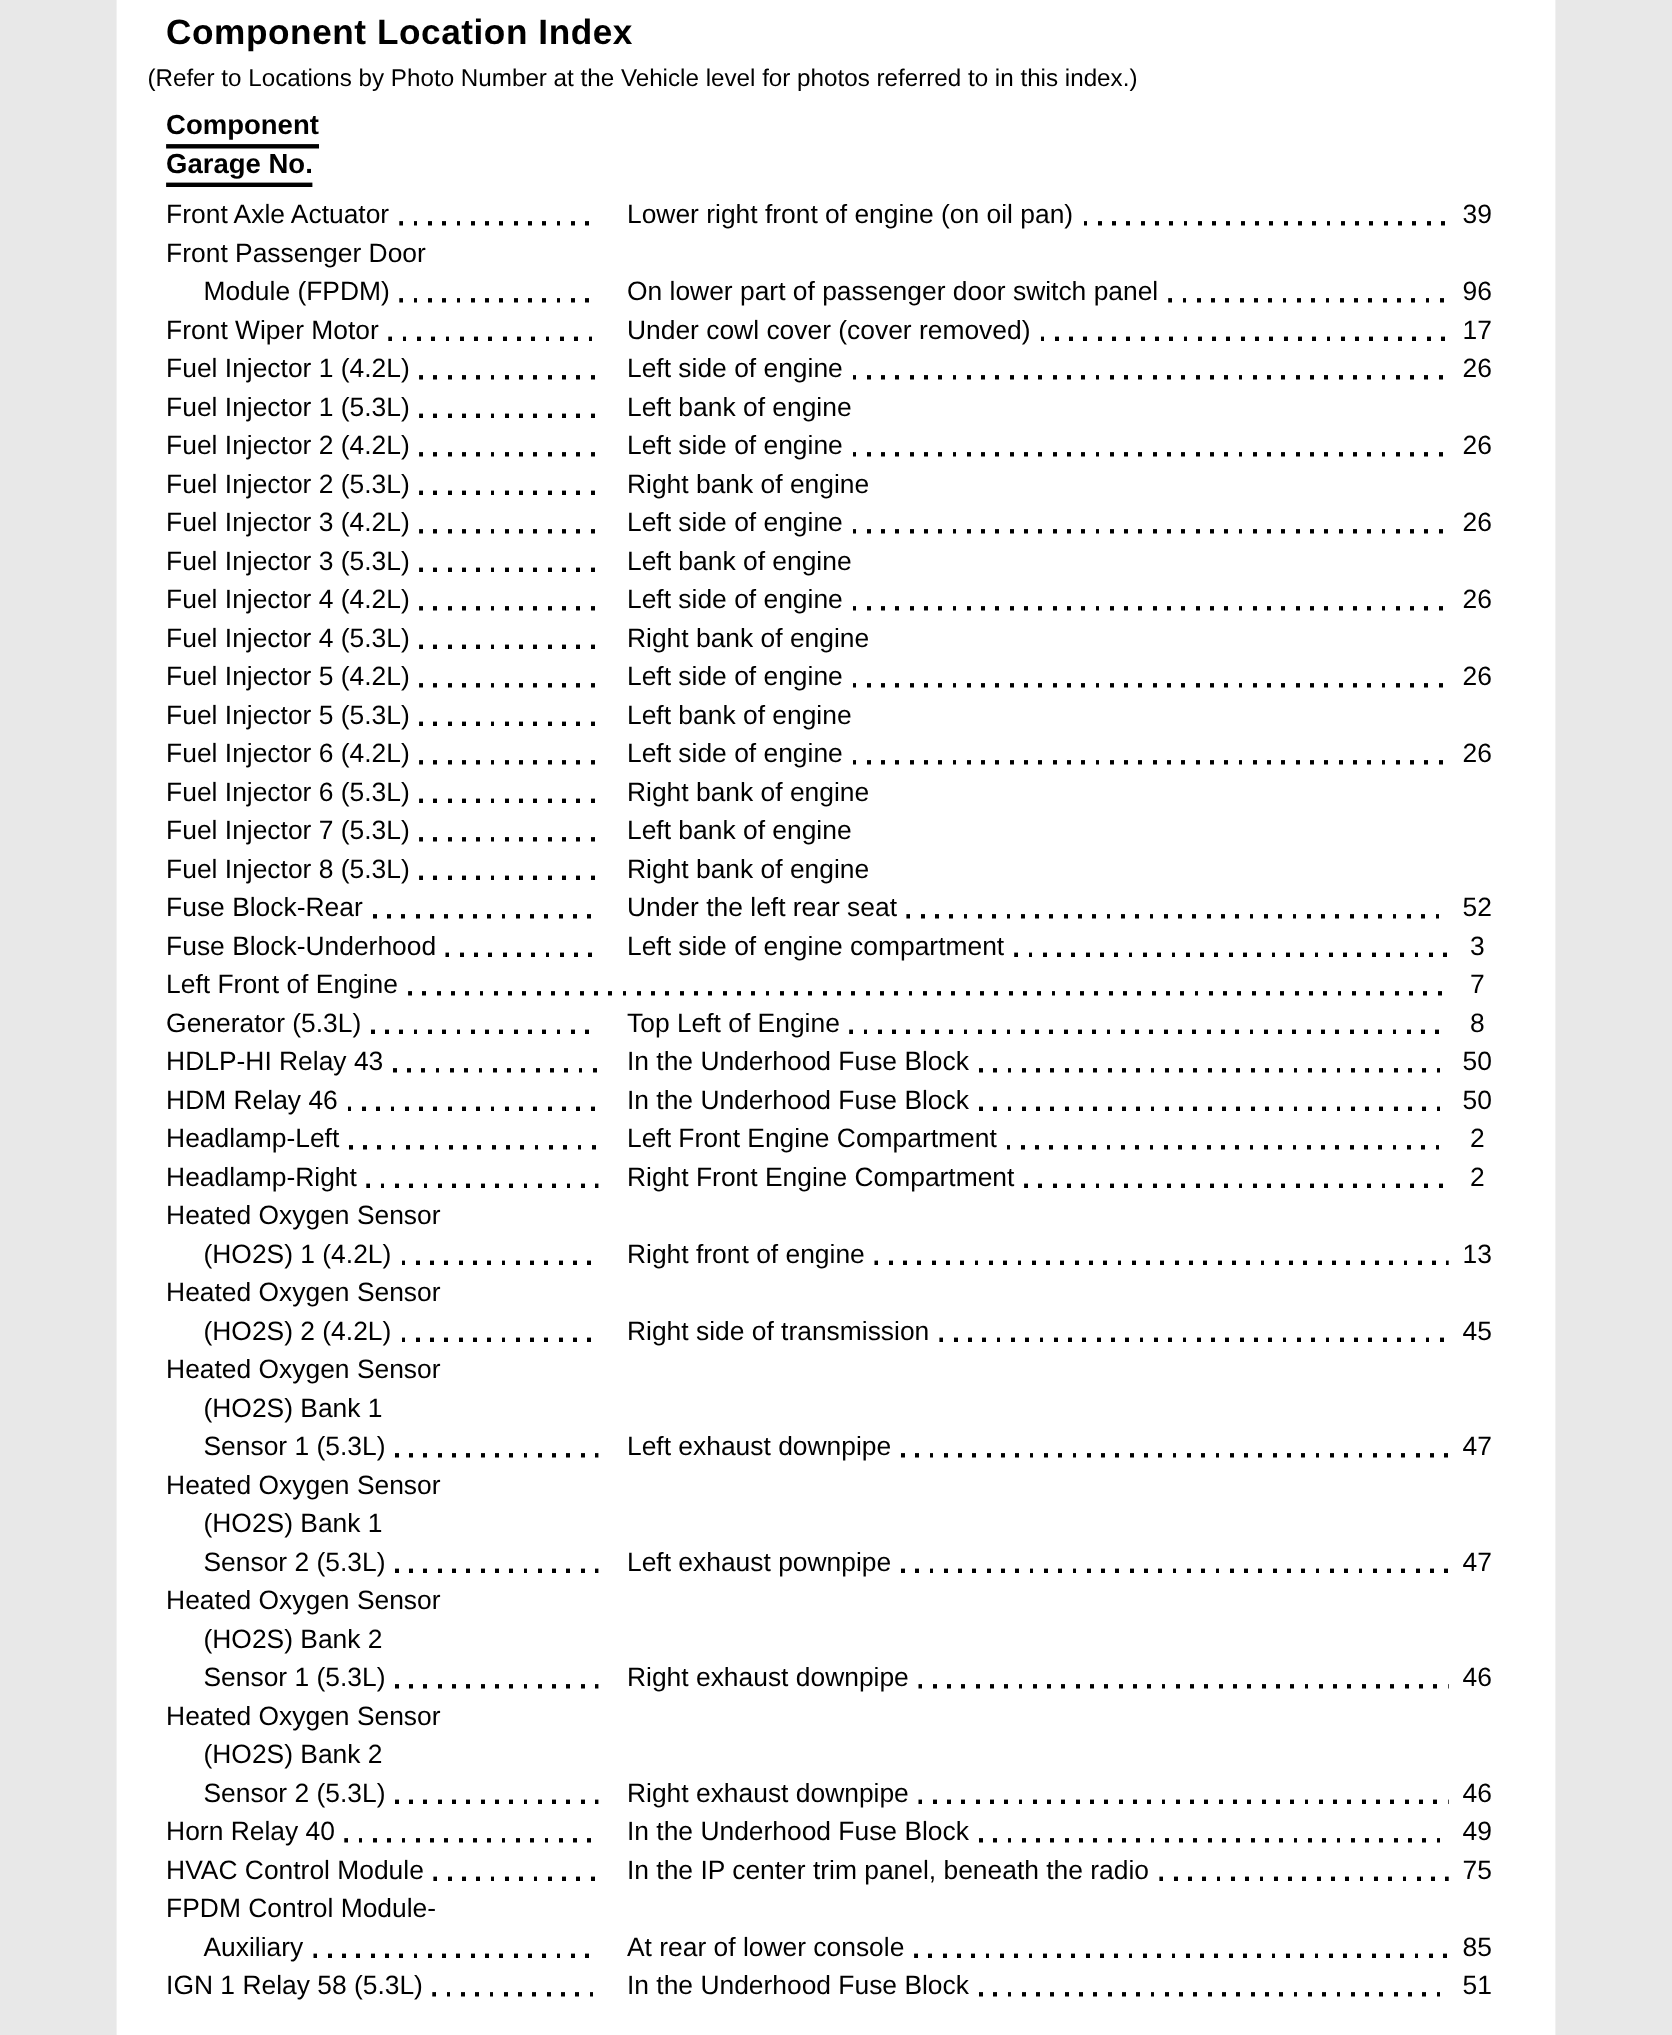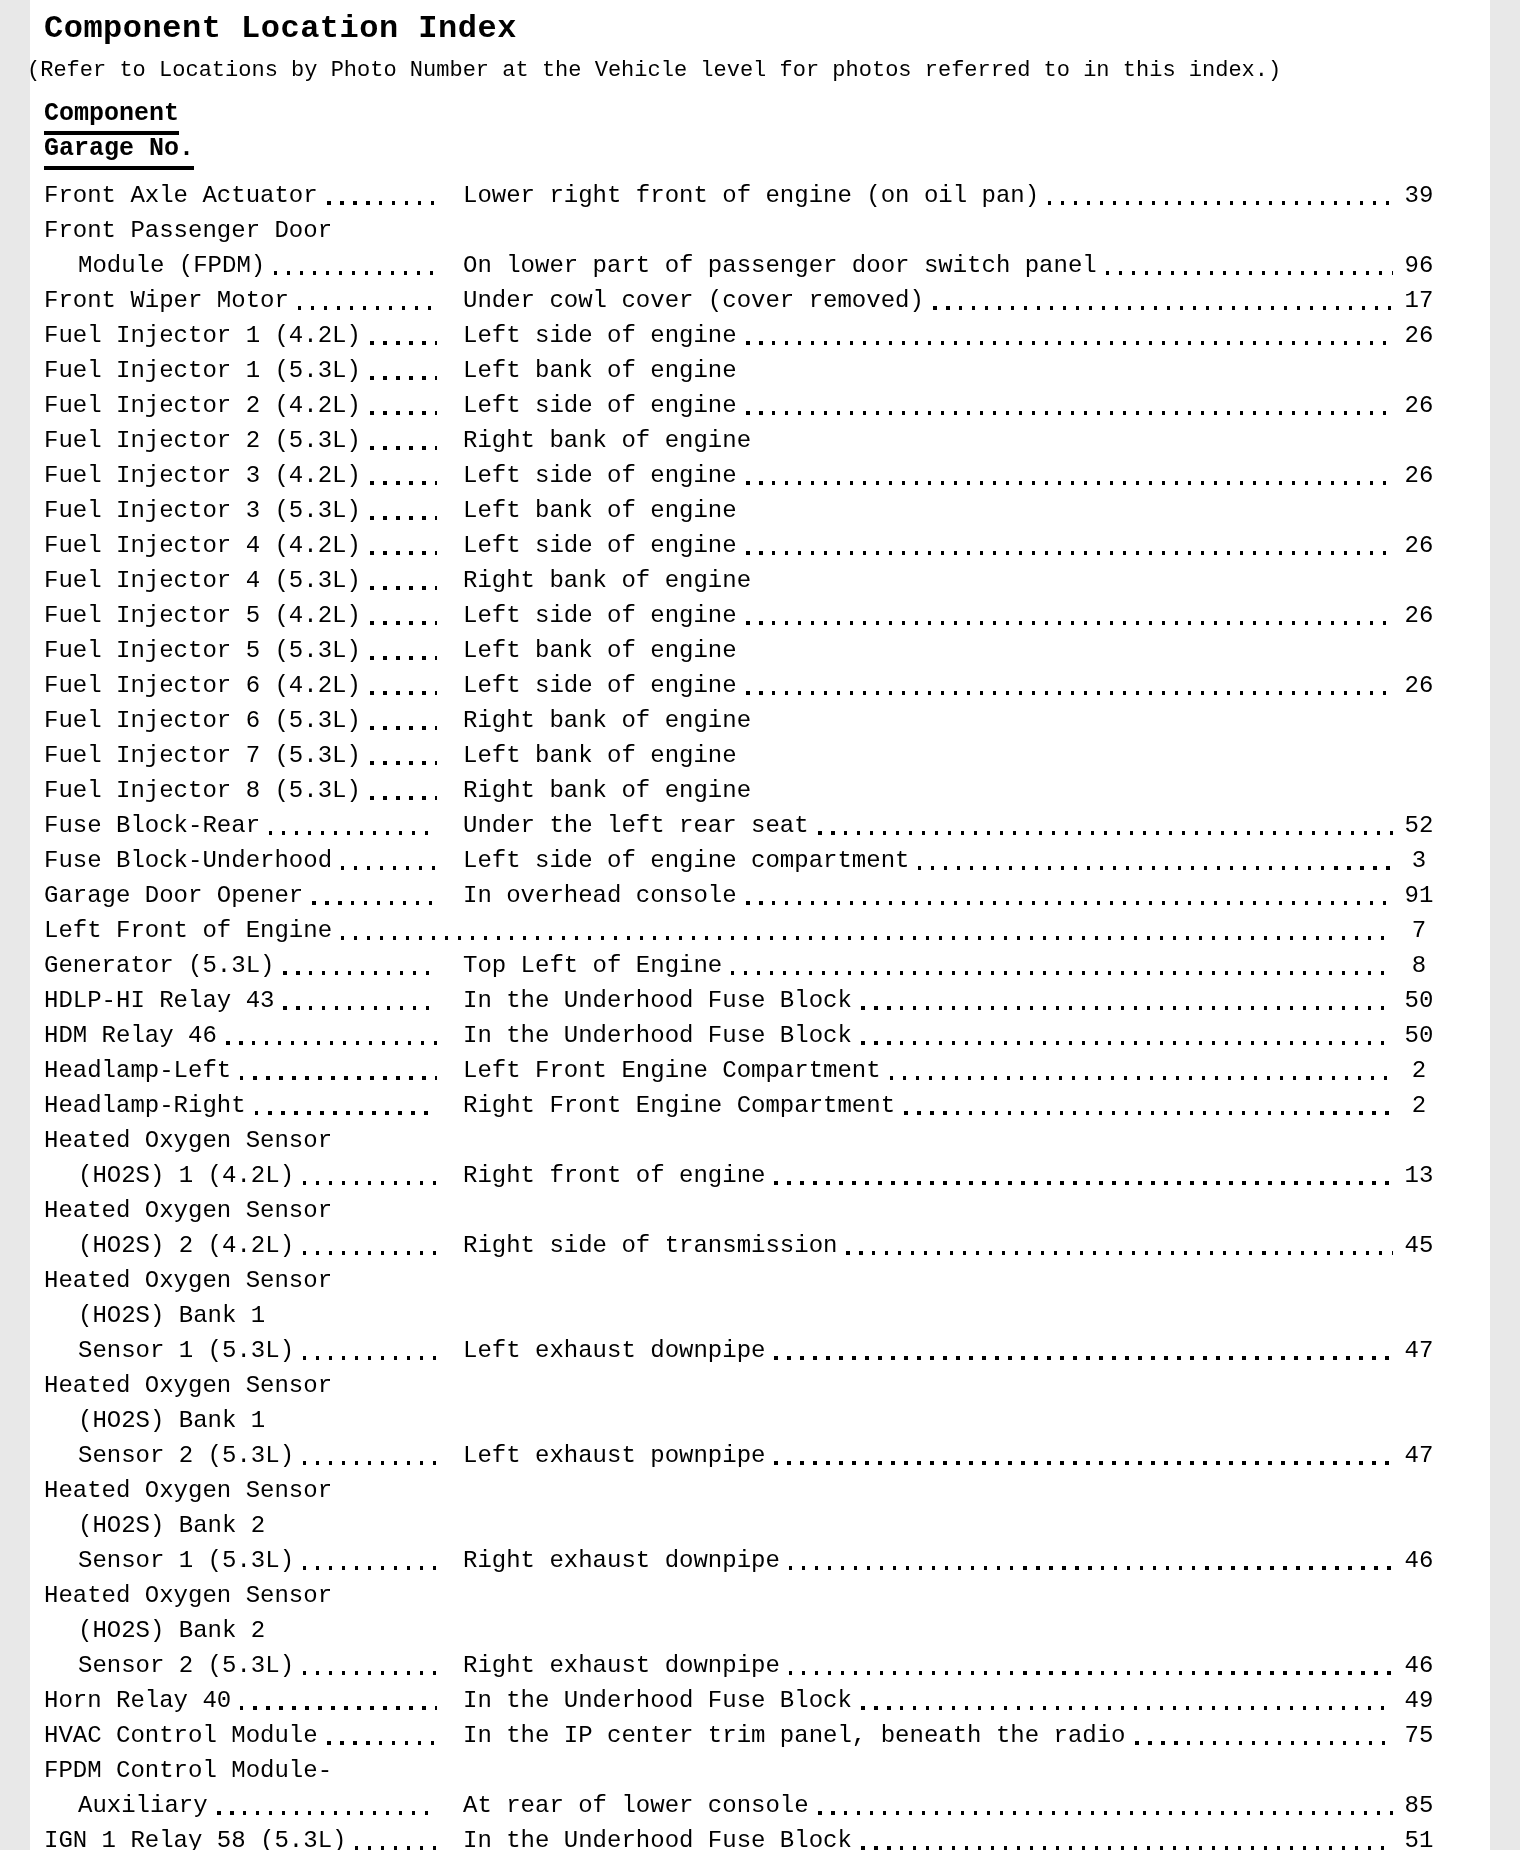--- a/index.html
+++ b/index.html
@@ -5,15 +5,15 @@
   html, body { margin: 0; padding: 0; background: #e8e8e8; }
   .page {
     position: relative;
-    width: 1460px;
+    width: 1308px;
     height: 1850px;
     margin: 0 auto;
     background: #ffffff;
     color: #000000;
     box-sizing: border-box;
-    padding: 8px 55px 0 14px;
+    padding: 8px 55px 0 45px;
     overflow: hidden;
-    font-family: Liberation Mono, monospace;
+    font-family: Liberation Sans, sans-serif;
   }
   .title {
     font-size: 32px;

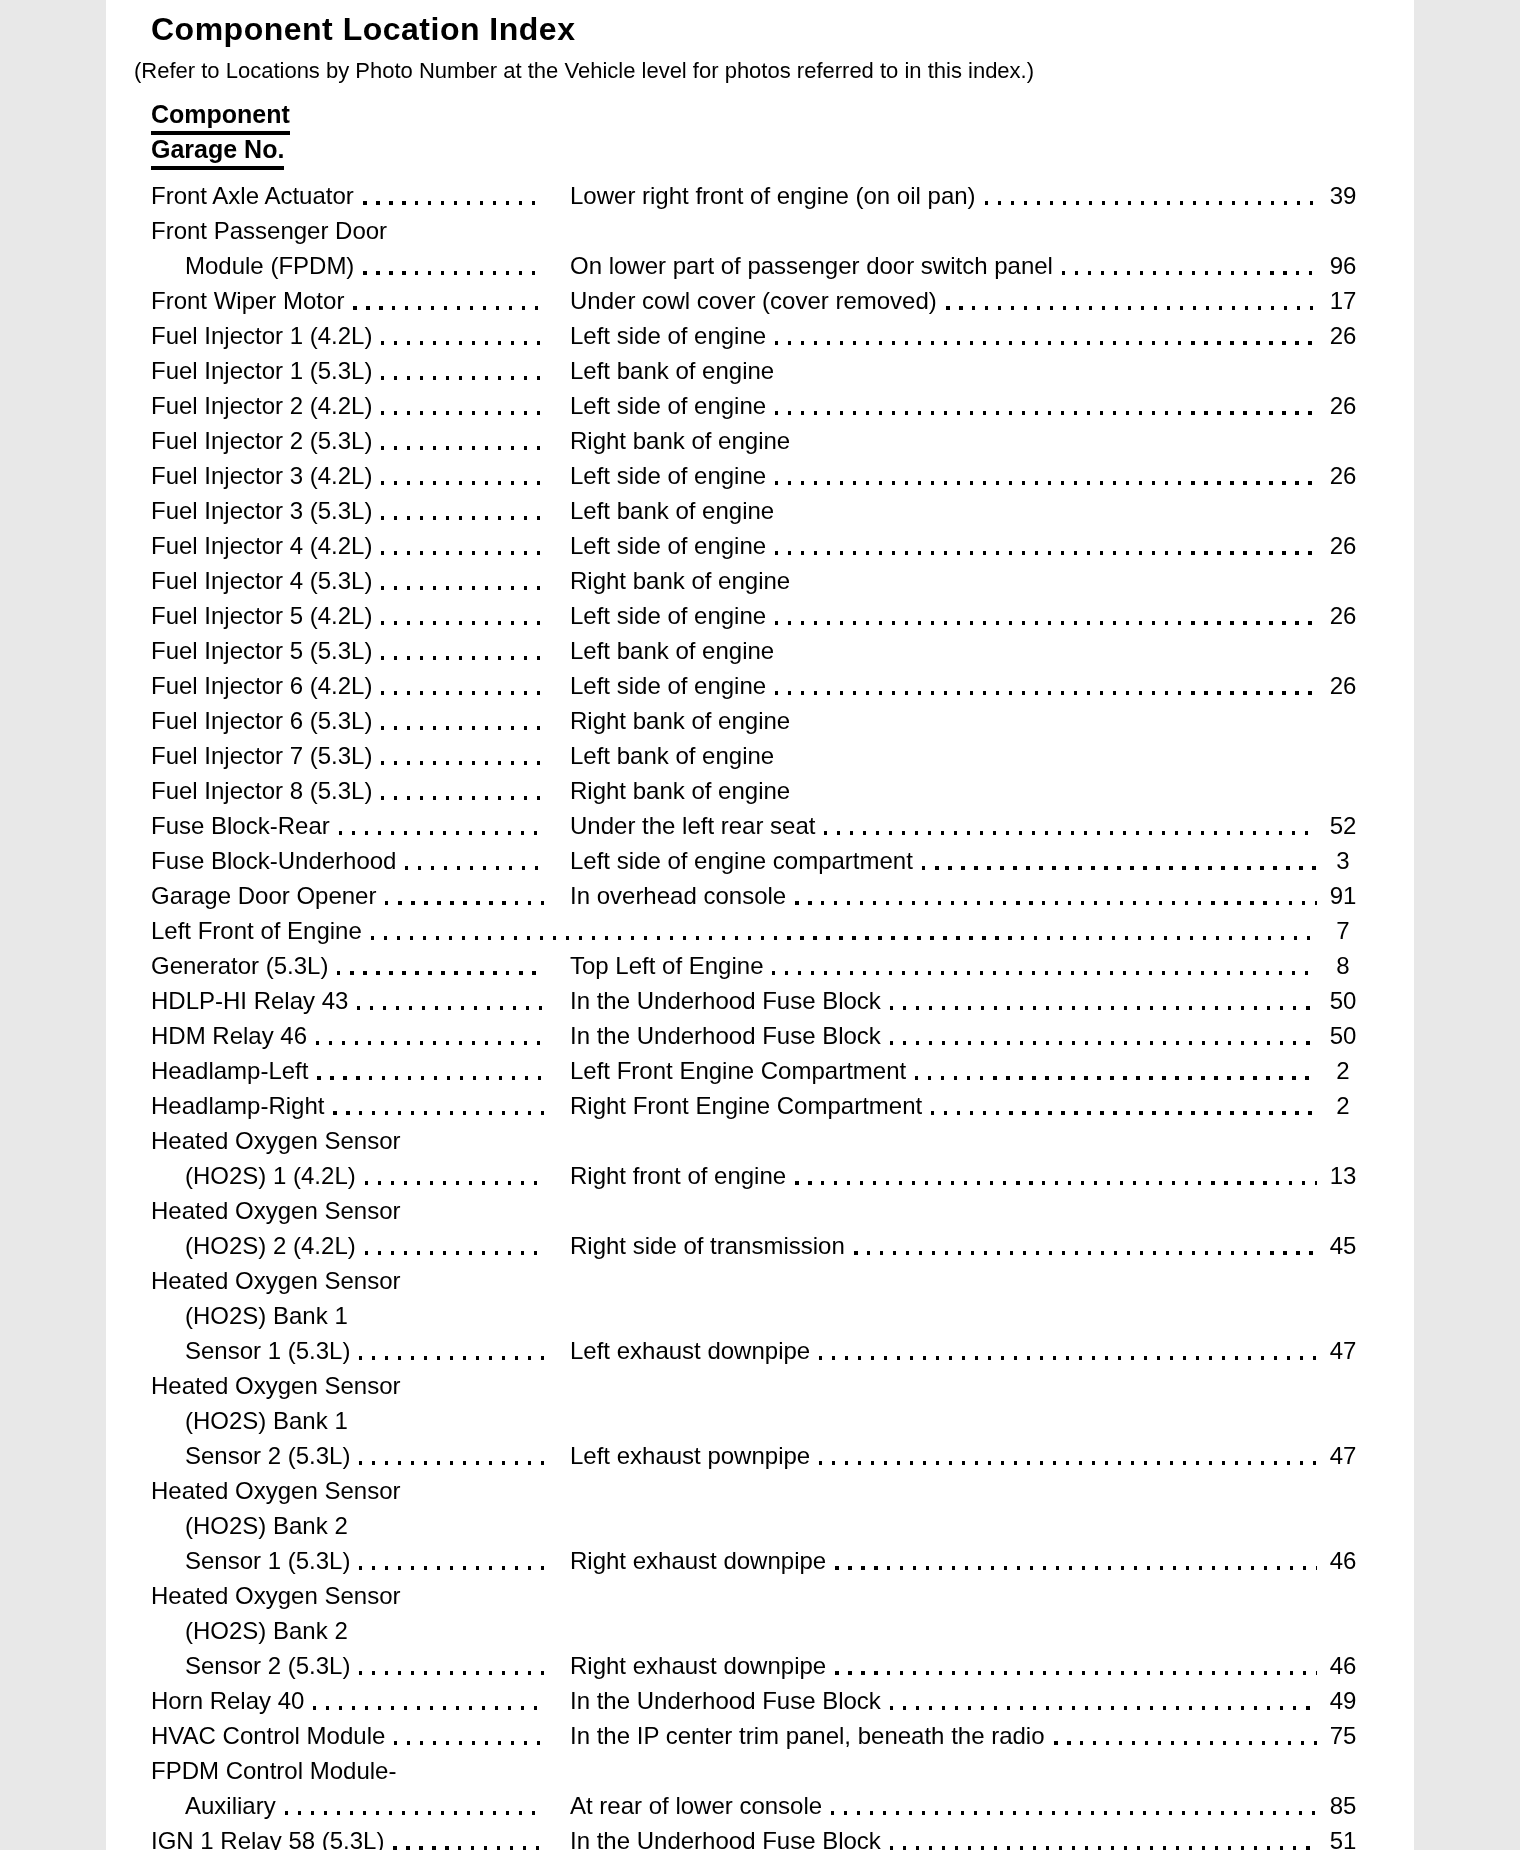--- a/index.html
+++ b/index.html
@@ -335,17 +335,6 @@
       </div>
     </div>
 
-    <div class="row">
-      <div class="comp">
-        <span class="txt">Garage Door Opener</span>
-        <span class="dots"></span>
-      </div>
-      <div class="loc">
-        <span class="txt">In overhead console</span>
-        <span class="dots"></span>
-        <span class="photo">91</span>
-      </div>
-    </div>
 
     <div class="row">
       <div class="loc">

